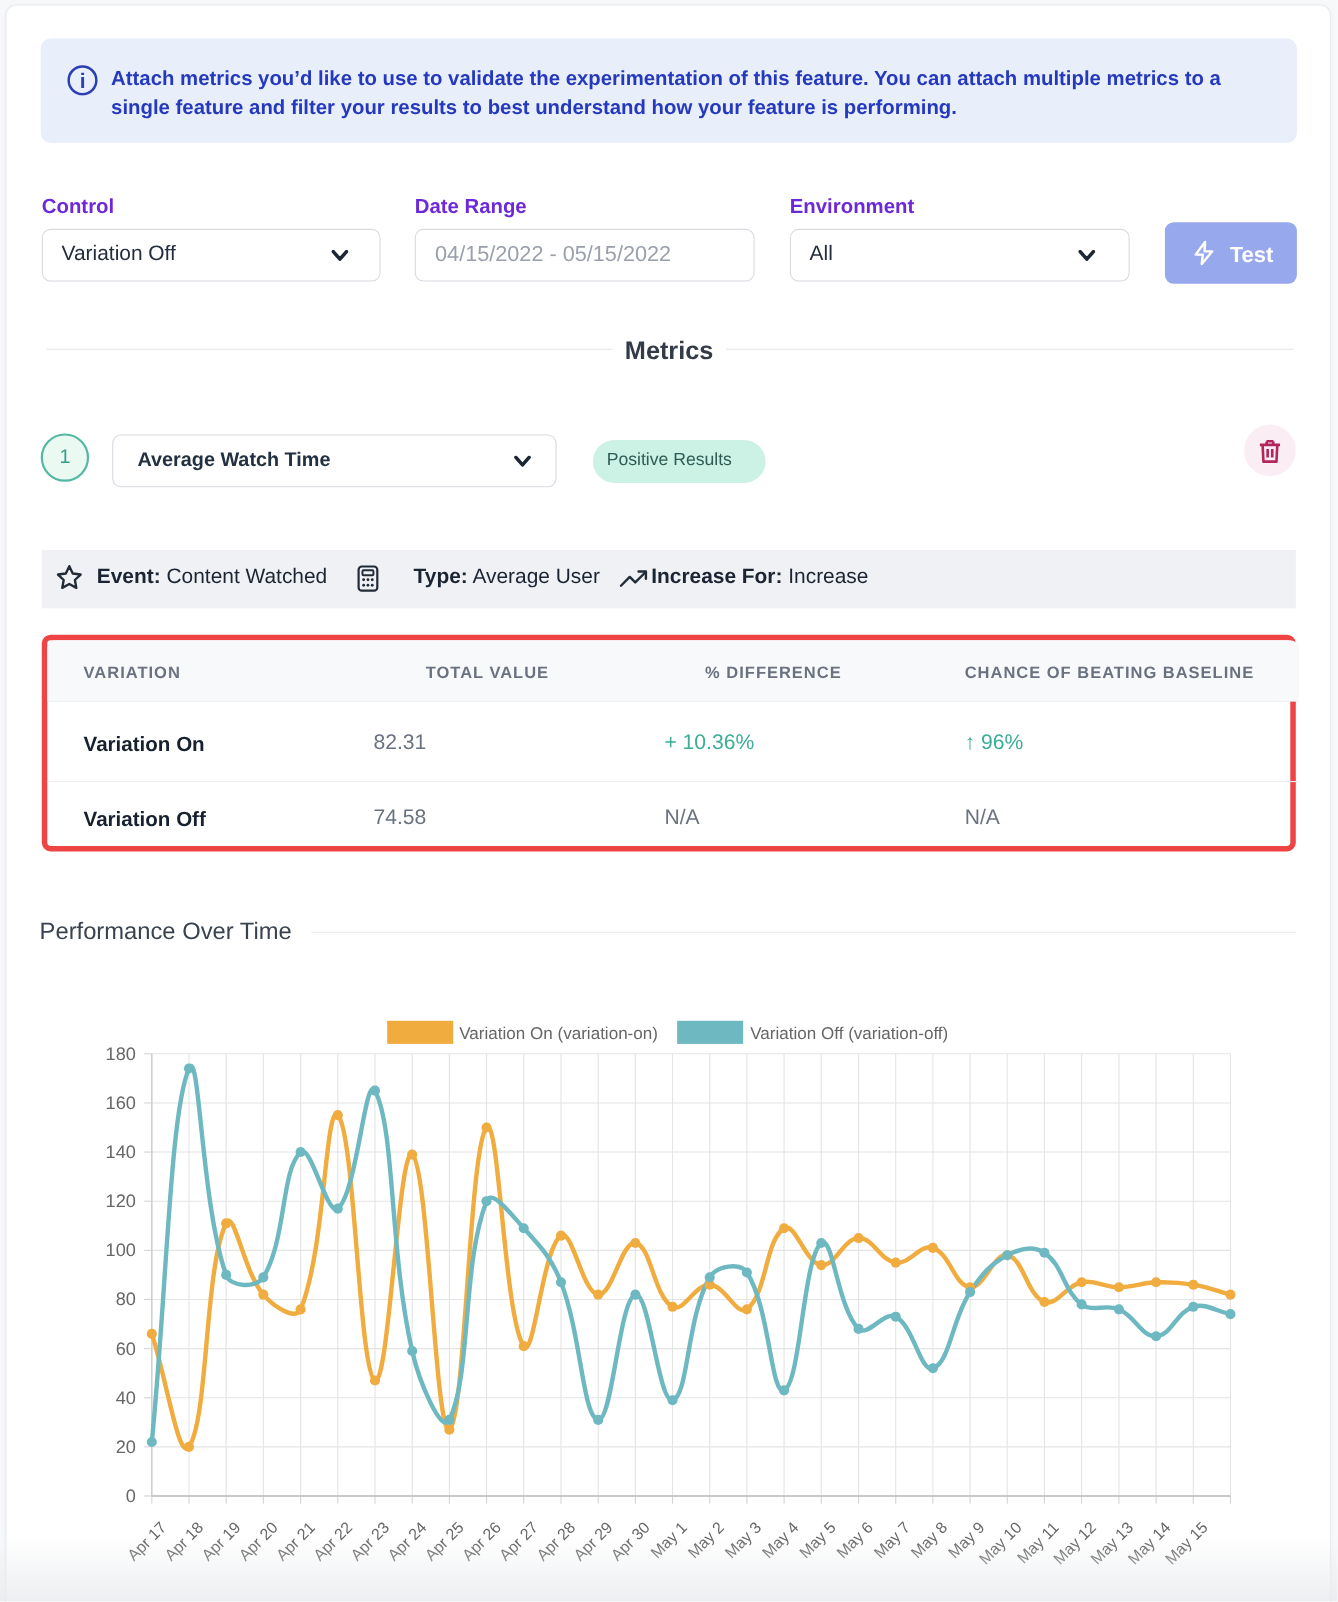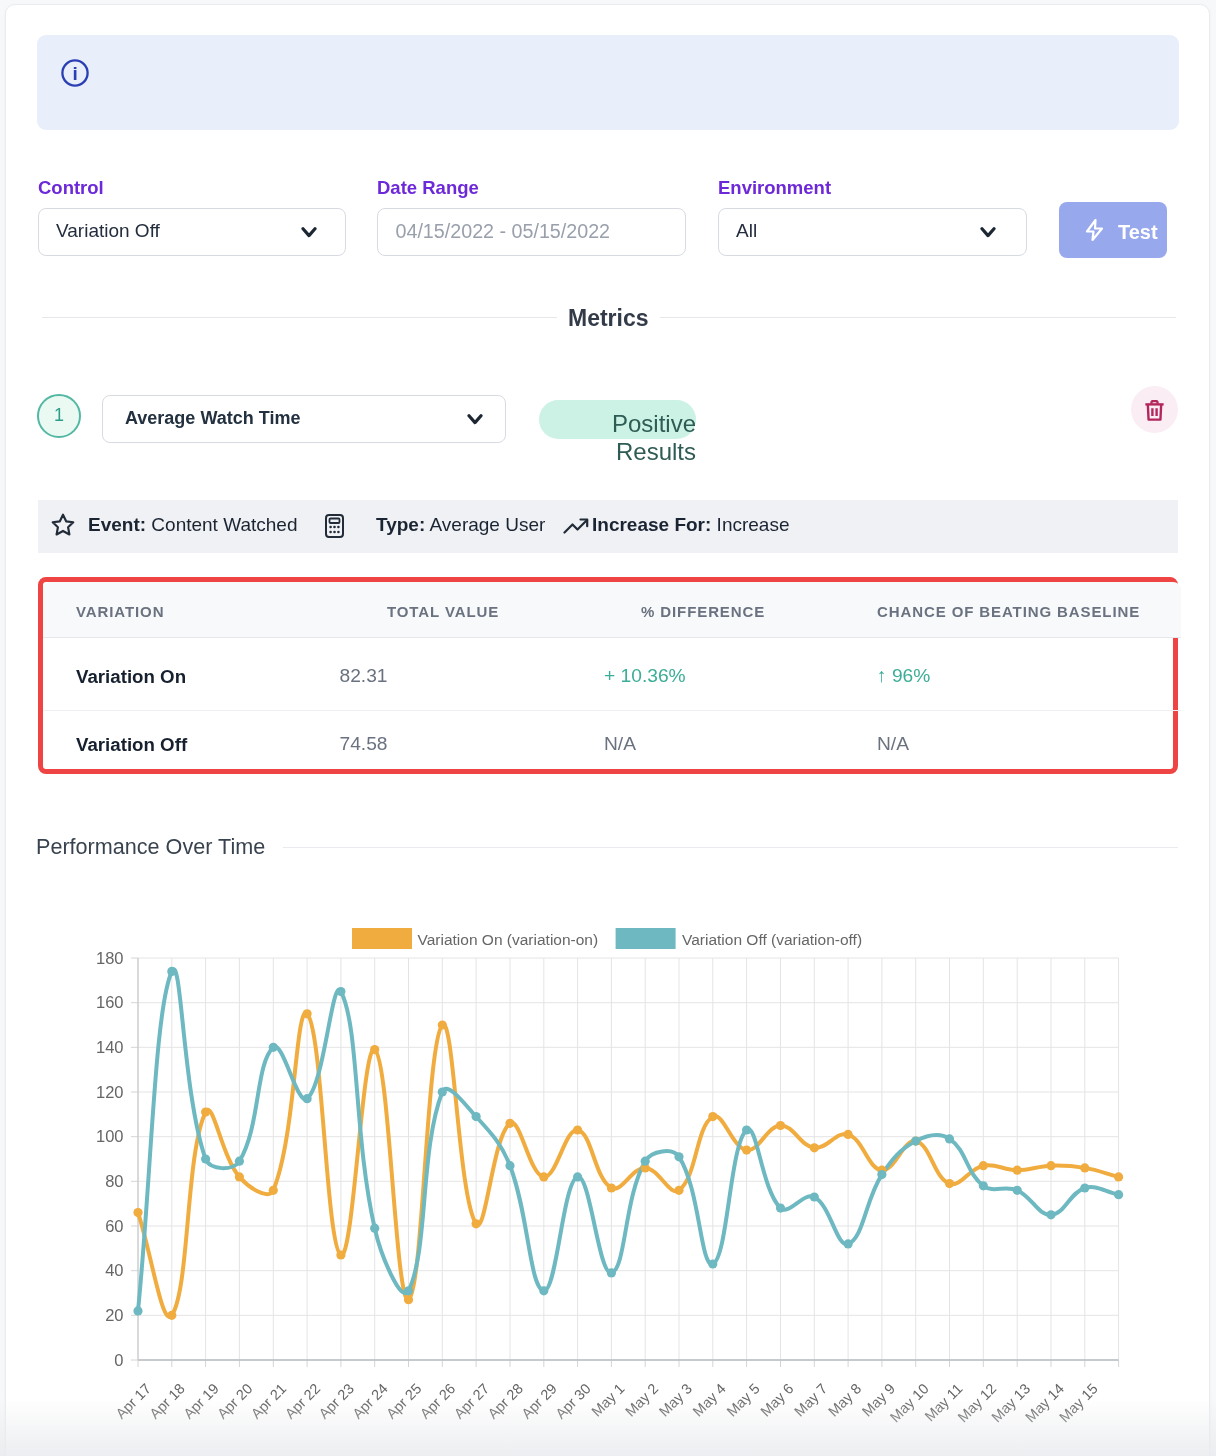--- a/index.html
+++ b/index.html
@@ -42,6 +42,7 @@
     <circle cx="14" cy="14" r="12.6" fill="none" stroke="#2b3fb4" stroke-width="2.3"></circle>
     <text x="14.2" y="21" text-anchor="middle" font-family="Liberation Serif, serif" font-weight="bold" font-size="19" fill="#2b3fb4">i</text>
   </svg>
+  <div class="abs banner-text">Attach metrics you’d like to use to validate the experimentation of this feature. You can attach multiple metrics to a<br>single feature and filter your results to best understand how your feature is performing.</div>
 
   <div class="abs lbl" style="left:38px; top:177px;">Control</div>
   <div class="abs lbl" style="left:377px; top:177px;">Date Range</div>

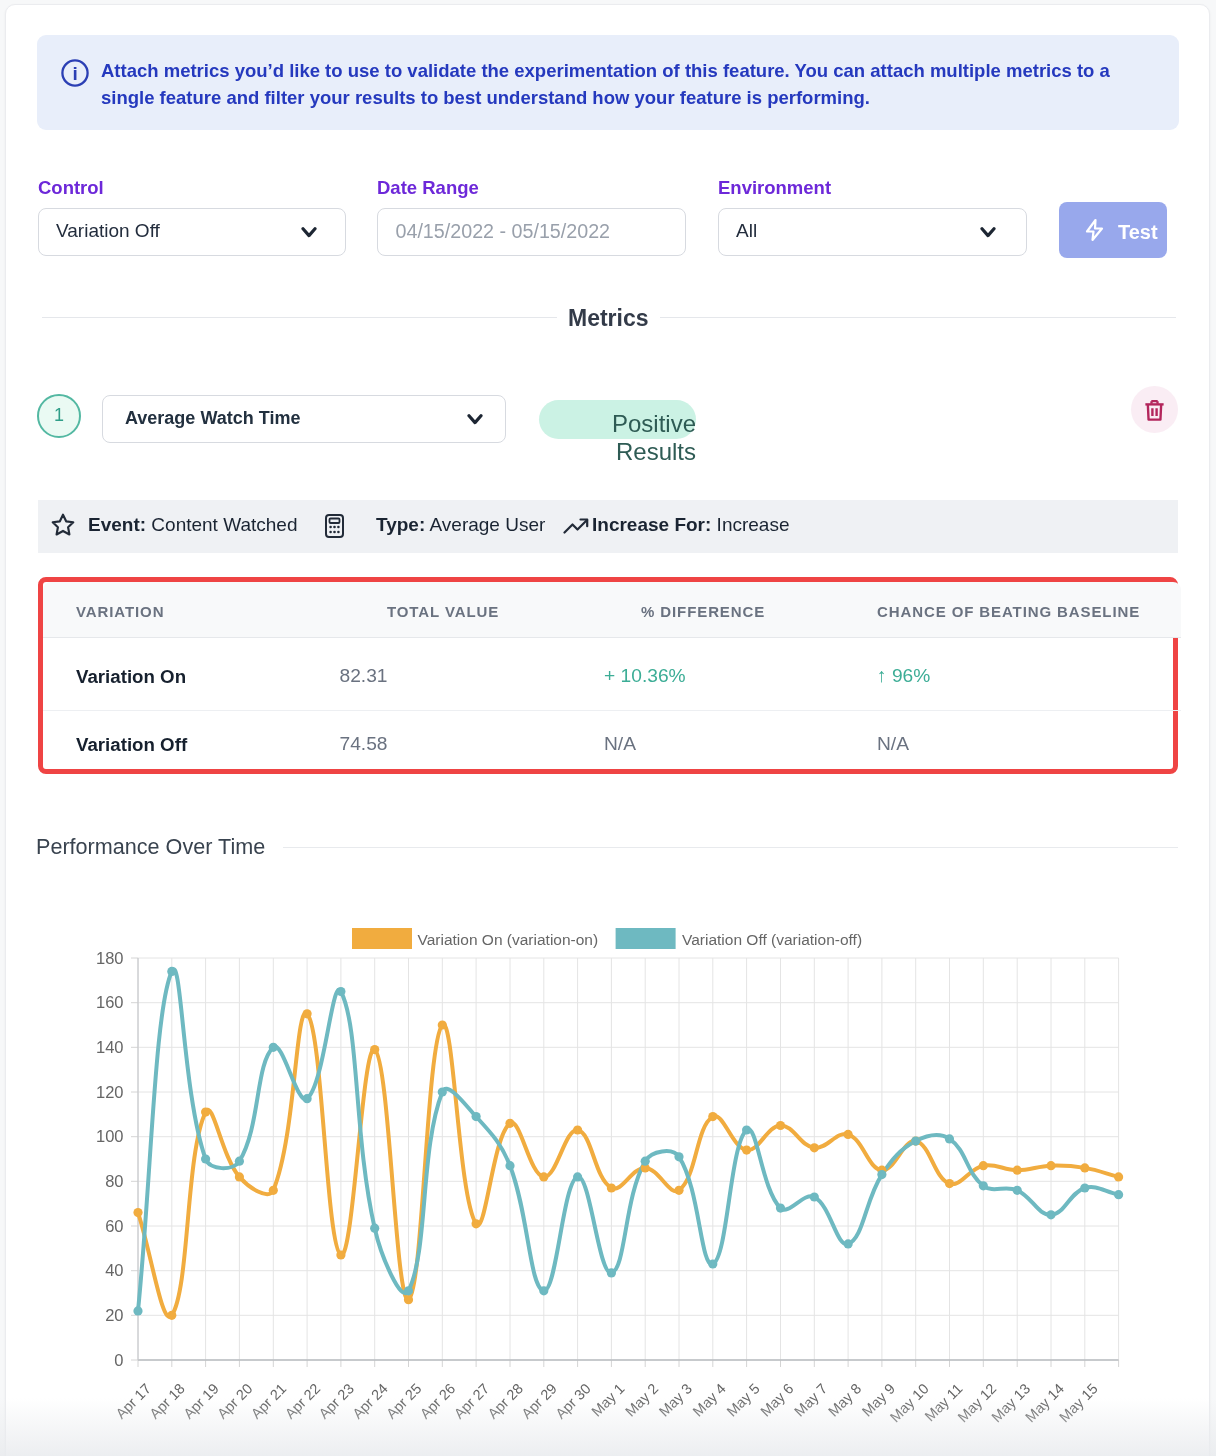--- a/index.html
+++ b/index.html
@@ -13,7 +13,7 @@
   .lbl { font-size:18.5px; font-weight:bold; color:#6d28d9;text-align:right; }
   .field { height:48px; background:#fff; border:1px solid #d7dae0; border-radius:8px; }
   .fieldtext { font-size:19px; color:#232d3d; }
-  .btn { left:1059px; top:202px; width:108px; height:56px; background:#98a8ec; border-radius:8px; }
+  .btn { left:1059px; top:202px; width:120px; height:56px; background:#98a8ec; border-radius:8px; }
   .btn span { position:absolute; left:59px; top:19px; font-size:20px; font-weight:bold; color:#ffffff; }
   .hdiv { height:1px; background:#e5e7eb; }
   .metrics-h { font-size:23px; font-weight:bold; color:#333b49; }

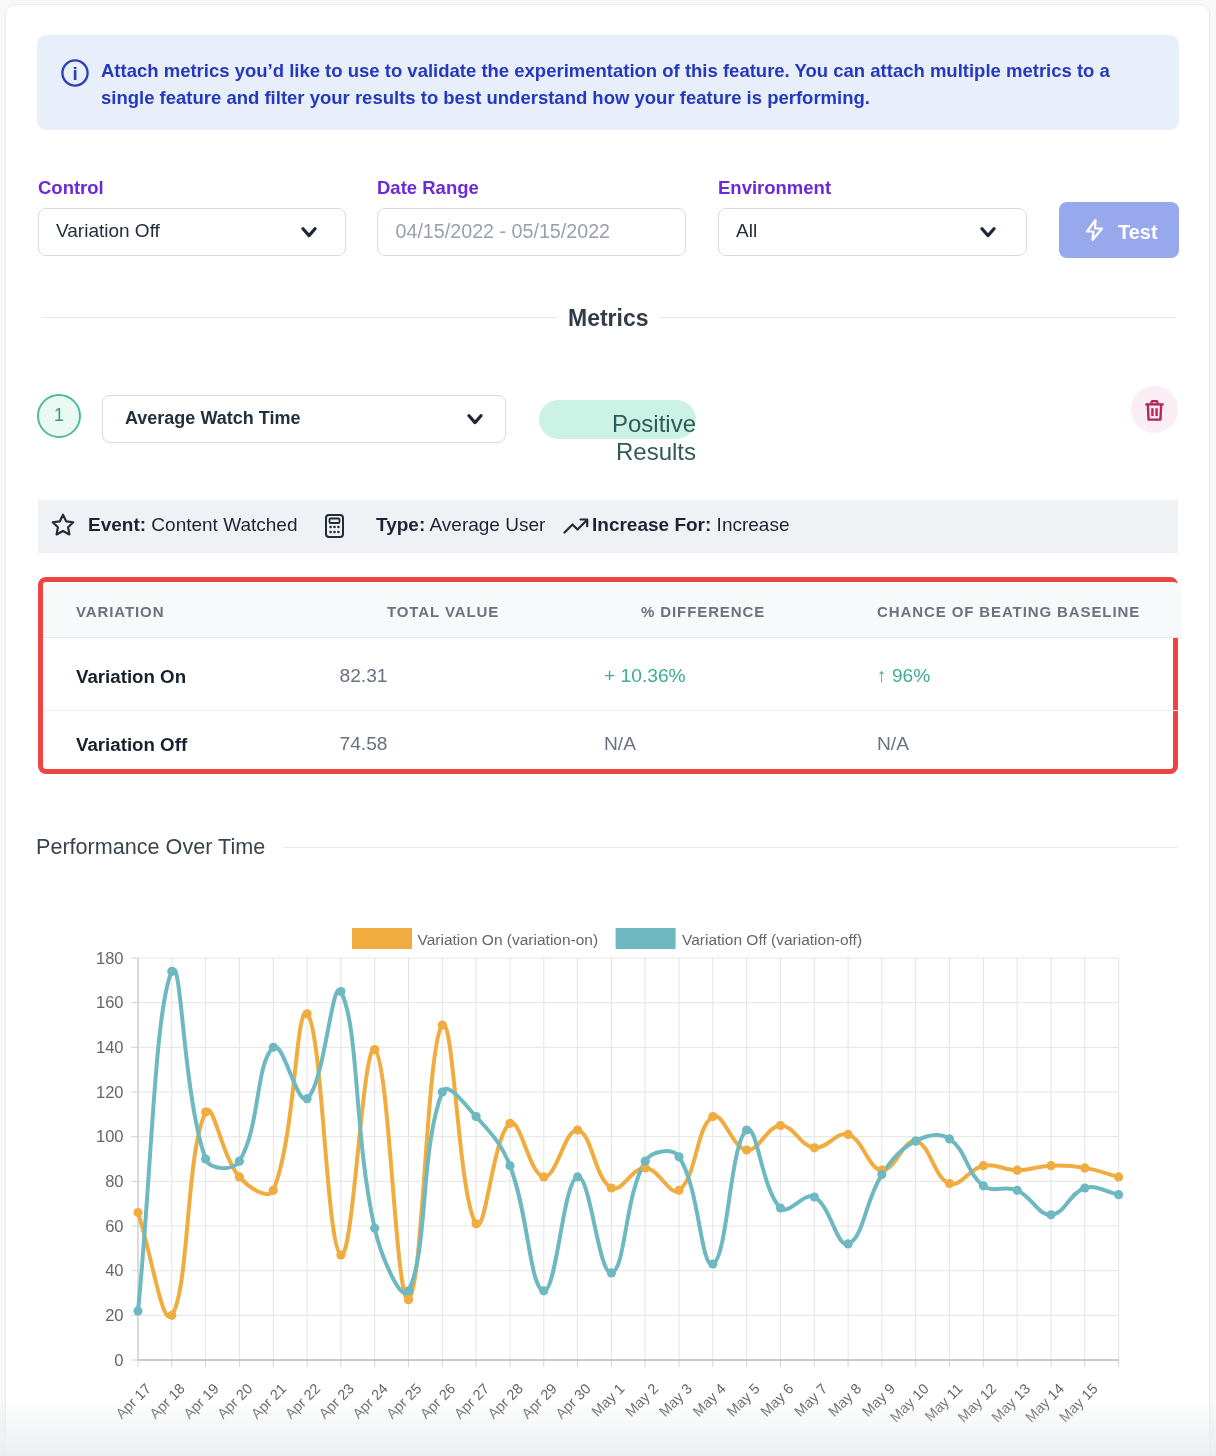--- a/index.html
+++ b/index.html
@@ -20,7 +20,7 @@
   .numcirc { left:37px; top:394px; width:44px; height:44px; border-radius:50%; background:#eafaf3; border:2px solid #53b8a2; }
   .numcirc span { position:absolute; left:0; top:9px; width:40px; text-align:center; font-size:18px; color:#2f9e88; font-weight:500;}
   .badge { left:539px; top:400px; width:157px; height:39px; background:#cbf2e4; border-radius:19.5px; }
-  .badge span { position:absolute; left:12.5px; top:9.5px; font-size:24px; color:#2e5b54;text-align:right; }
+  .badge span { position:absolute; left:12.5px; top:9.5px; font-size:16px; color:#2e5b54;text-align:right; }
   .delcirc { left:1131px; top:386px; width:47px; height:47px; border-radius:50%; background:#faedf4; }
   .eventbar { left:38px; top:500px; width:1140px; height:53px; background:#eff1f4; }
   .ebtext { top:513.5px; font-size:19px; color:#1a2432; }

